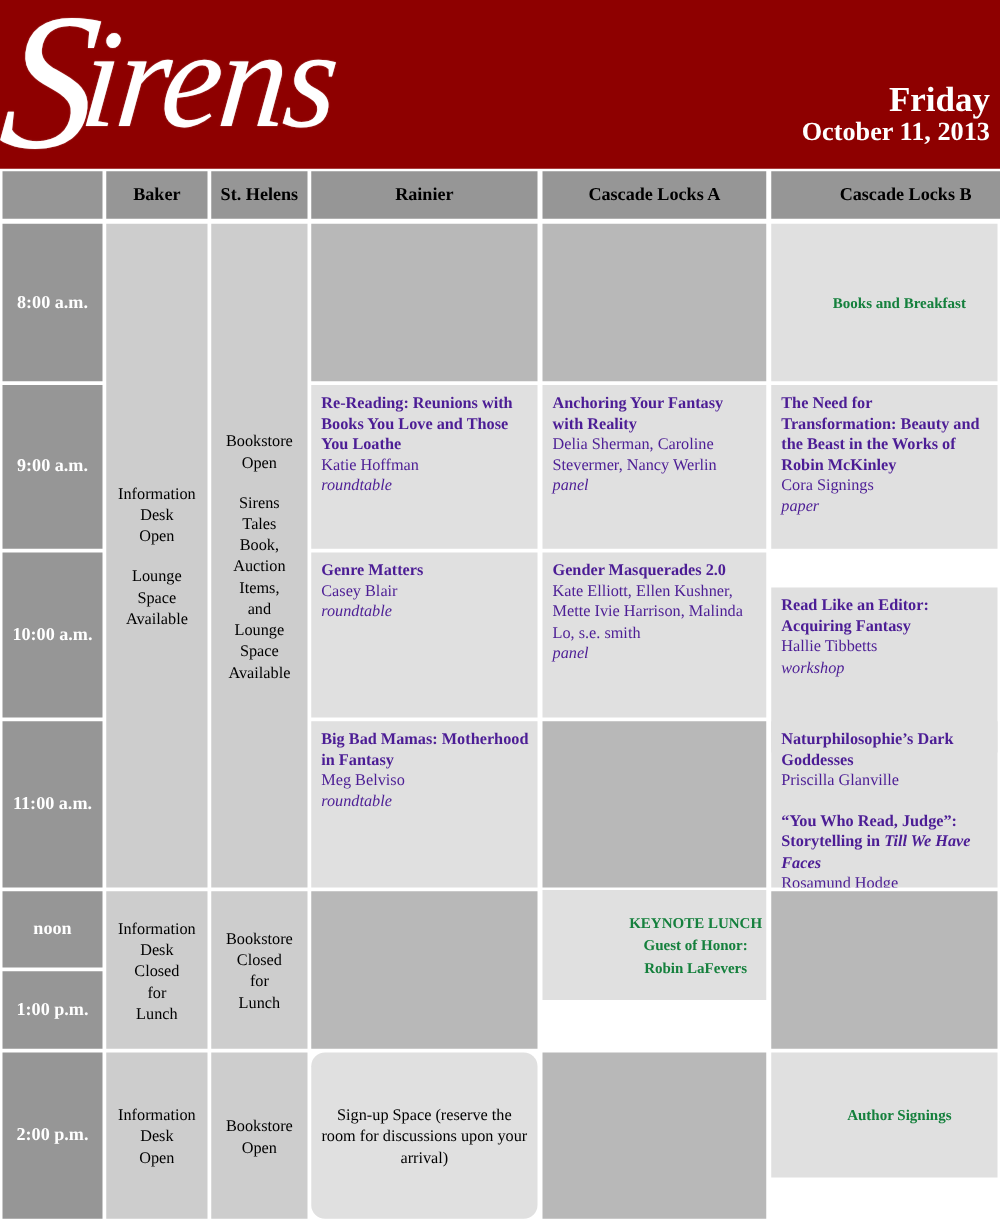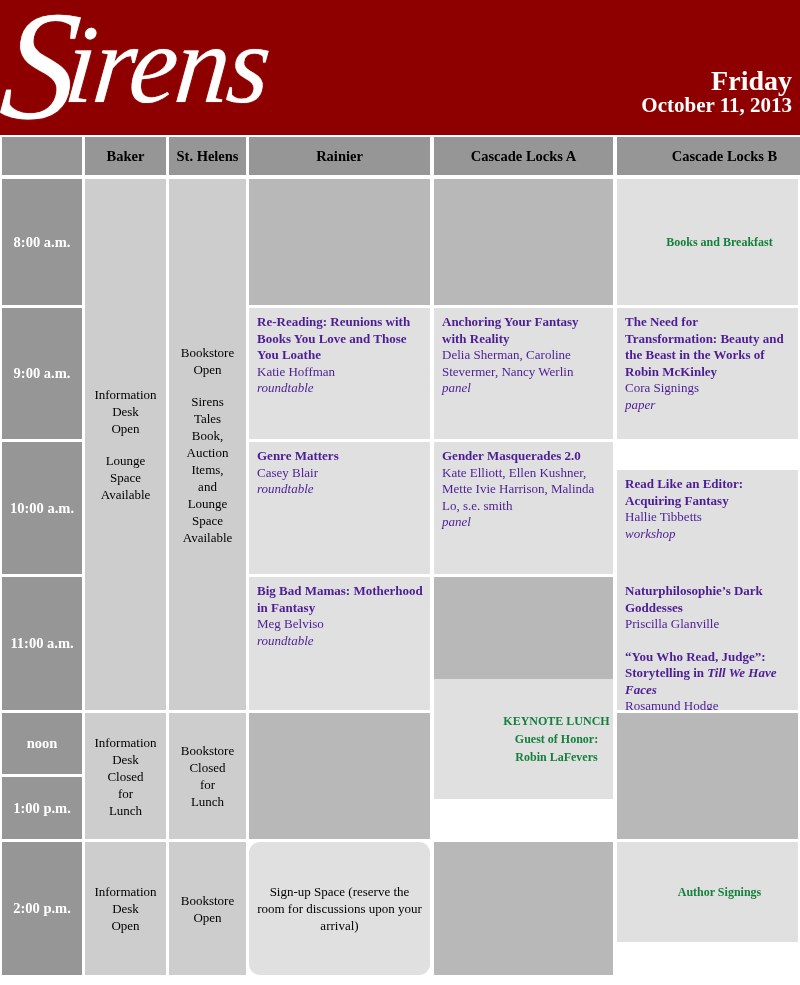--- a/index.html
+++ b/index.html
@@ -257,7 +257,7 @@
     </div>
   </div>
   <div class="cell empty" style="left:434px; top:442px; width:179px; height:133px;"></div>
-  <div class="cell content" style="left:434px; top:544px; width:179px; height:120px;padding-left:42px;">
+  <div class="cell content" style="left:434px; top:577px; width:179px; height:88px;padding-left:42px;">
     <div class="centerbold">
       <div>KEYNOTE LUNCH</div>
       <div>Guest of Honor:</div>

